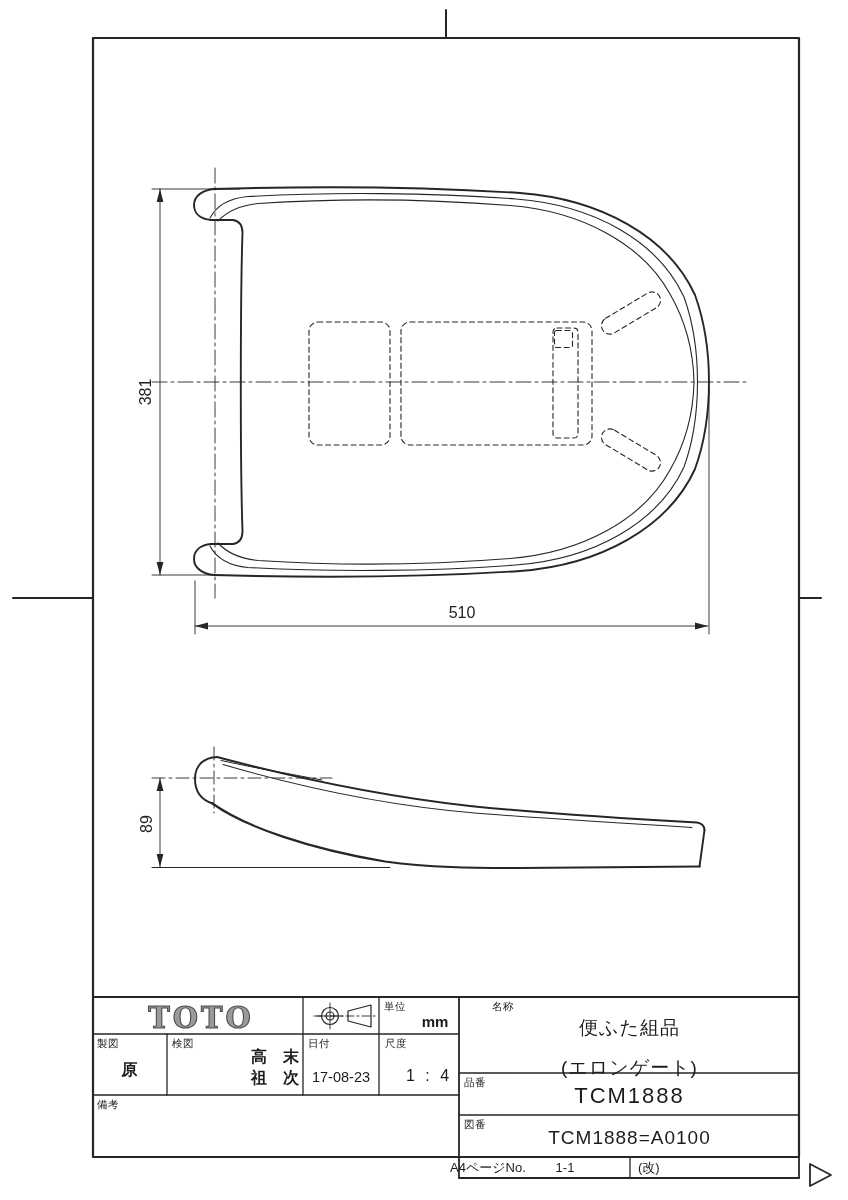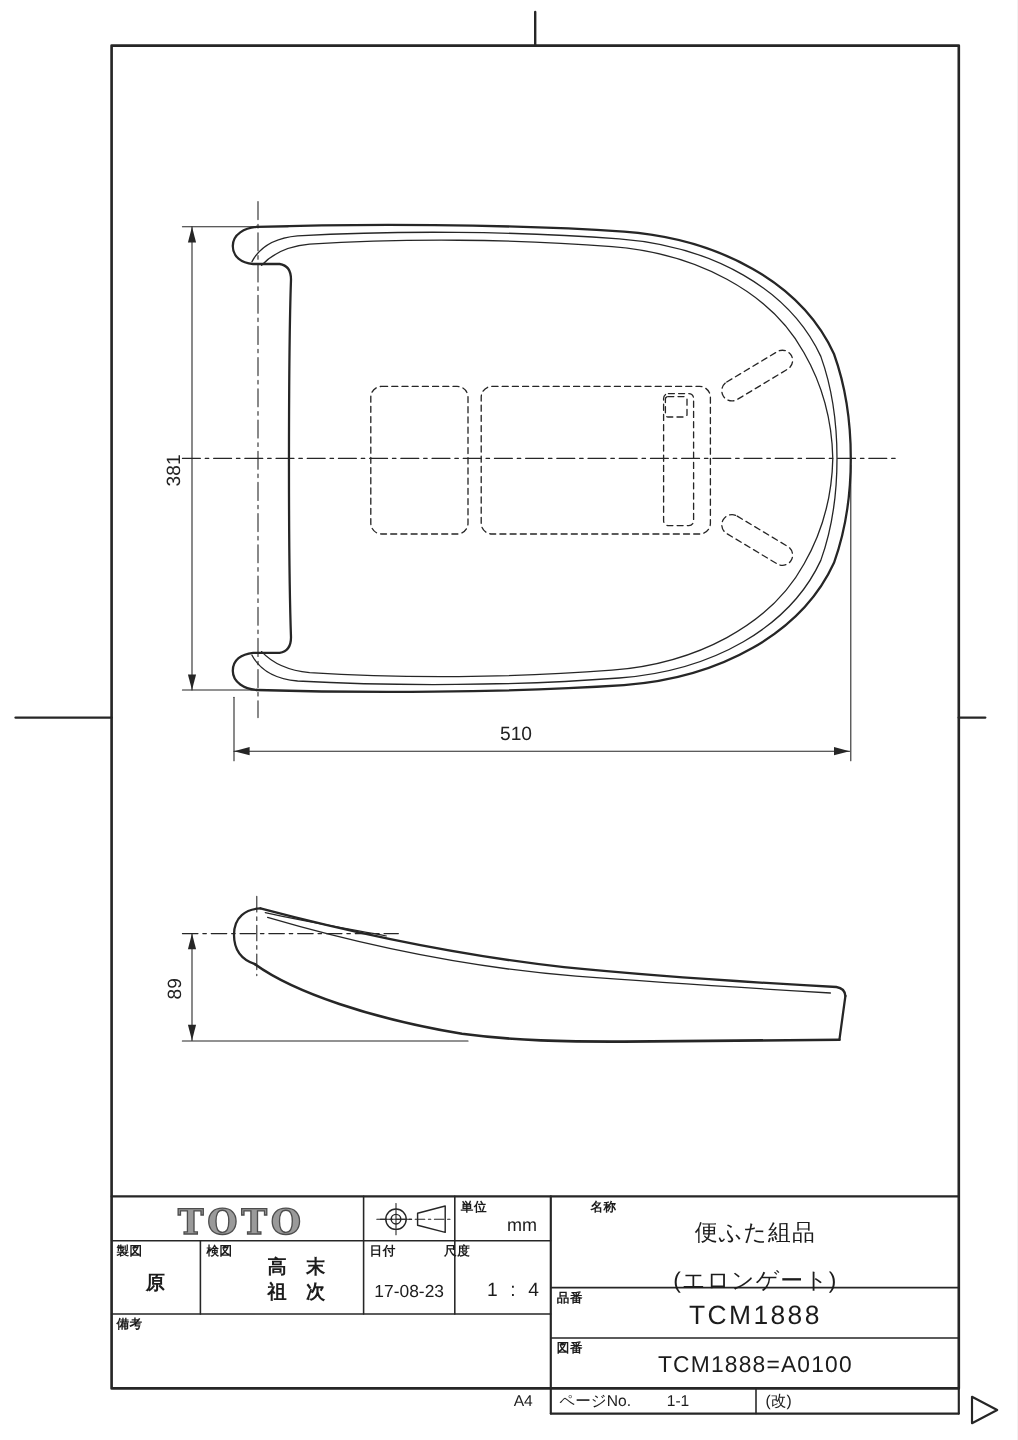--- a/index.html
+++ b/index.html
@@ -181,7 +181,7 @@
   </svg>
 
   <div class="t dim ctr rot" style="left:124px;top:382px;width:44px;">381</div>
-  <div class="t dim ctr" style="left:408px;top:603px;width:44px;">510</div>
+  <div class="t dim ctr" style="left:440px;top:603px;width:44px;">510</div>
   <div class="t dim ctr rot" style="left:125px;top:814px;width:44px;">89</div>
 
   <div class="t lbl" style="left:384px;top:1000px;">単位</div>

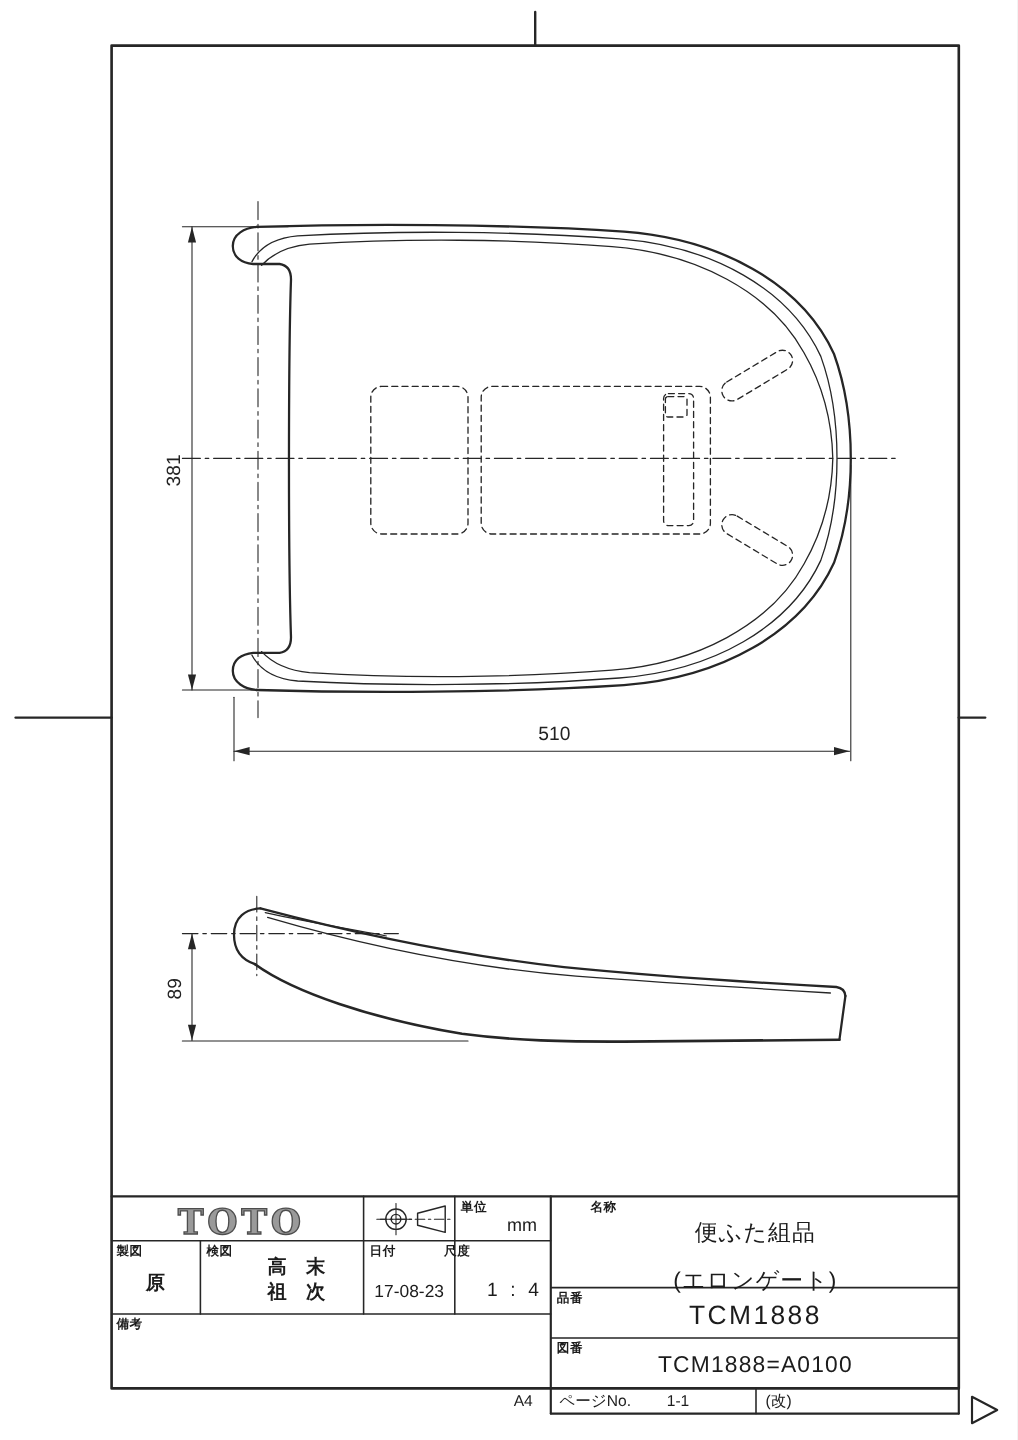--- a/index.html
+++ b/index.html
@@ -10,7 +10,7 @@
   }
   svg.lines{position:absolute;left:0;top:0;width:848px;height:1200px;}
   .t{position:absolute;white-space:pre-line;line-height:1.25;}
-  .lbl{font-size:10.5px;letter-spacing:.5px;font-weight:bold;}
+  .lbl{font-size:10.5px;letter-spacing:.5px;}
   .ctr{text-align:center;}
   .rot{transform:rotate(-90deg);}
   .dim{font-size:16px;color:#222;}

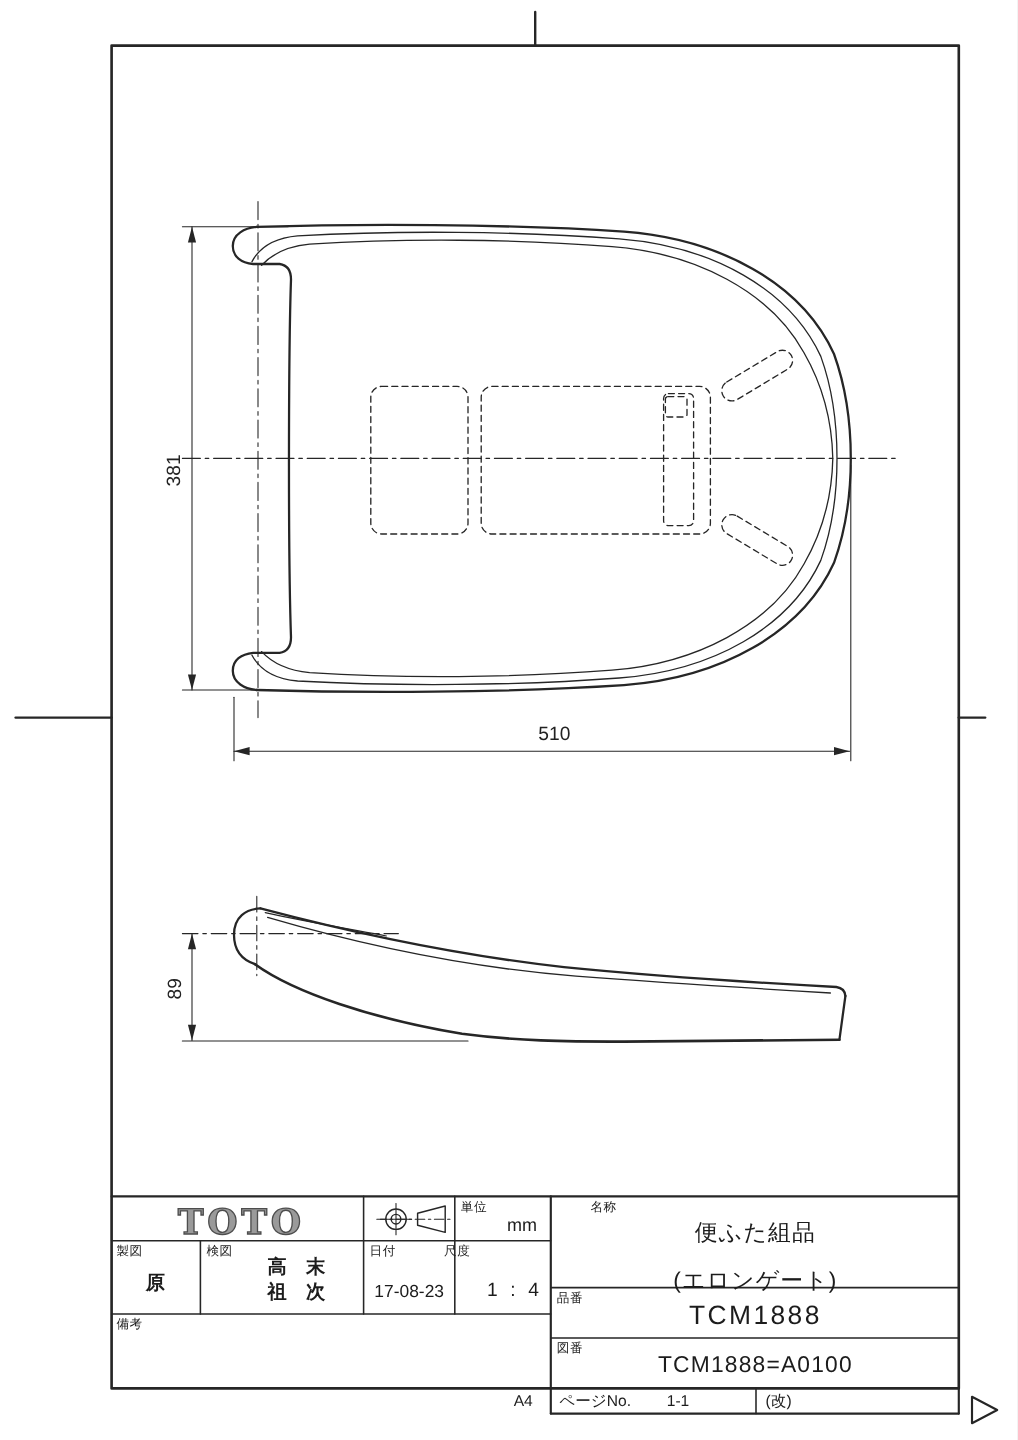--- a/index.html
+++ b/index.html
@@ -185,7 +185,7 @@
   <div class="t dim ctr rot" style="left:125px;top:814px;width:44px;">89</div>
 
   <div class="t lbl" style="left:384px;top:1000px;">単位</div>
-  <div class="t val-unit ctr" style="left:395px;top:1013px;width:80px;">mm</div>
+  <div class="t val-unit ctr" style="left:395px;top:1013px;width:80px;font-weight:bold;">mm</div>
 
   <div class="t lbl" style="left:97px;top:1037px;">製図</div>
   <div class="t val-seizu ctr" style="left:92px;top:1060px;width:75px;">原</div>

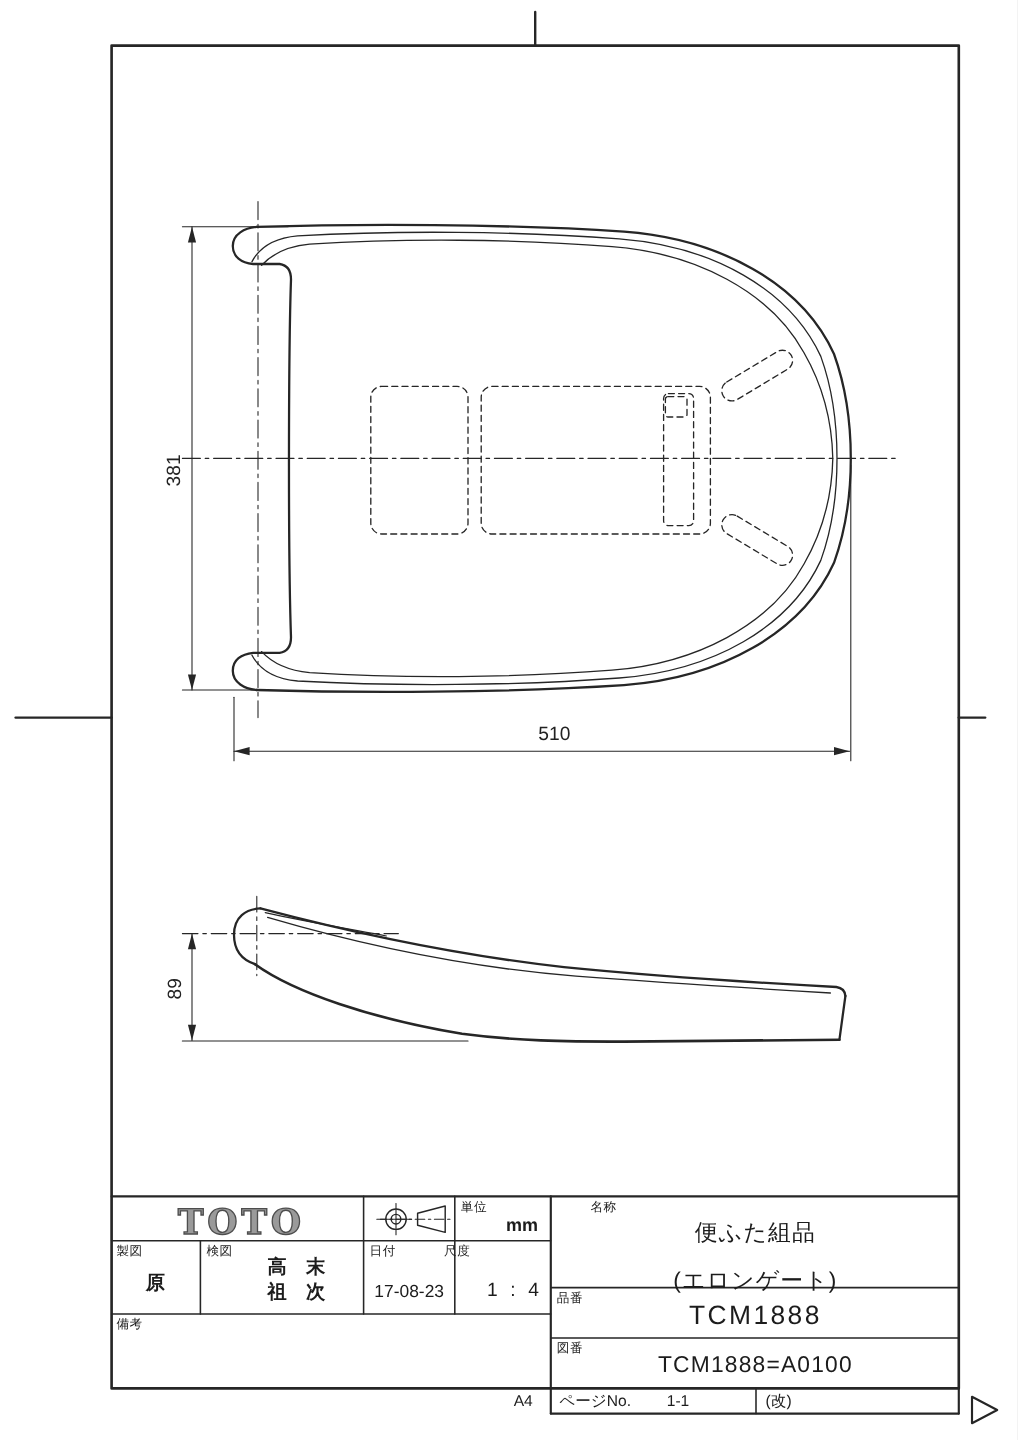--- a/index.html
+++ b/index.html
@@ -197,7 +197,7 @@
   <div class="t lbl" style="left:308px;top:1037px;">日付</div>
   <div class="t val-date ctr" style="left:302px;top:1068px;width:78px;text-align:center;">17-08-23</div>
 
-  <div class="t lbl" style="left:370px;top:1037px;">尺度</div>
+  <div class="t lbl" style="left:385px;top:1037px;">尺度</div>
   <div class="t val-scale ctr" style="left:379px;top:1066px;width:100px;">1 : 4</div>
 
   <div class="t lbl" style="left:97px;top:1098px;">備考</div>

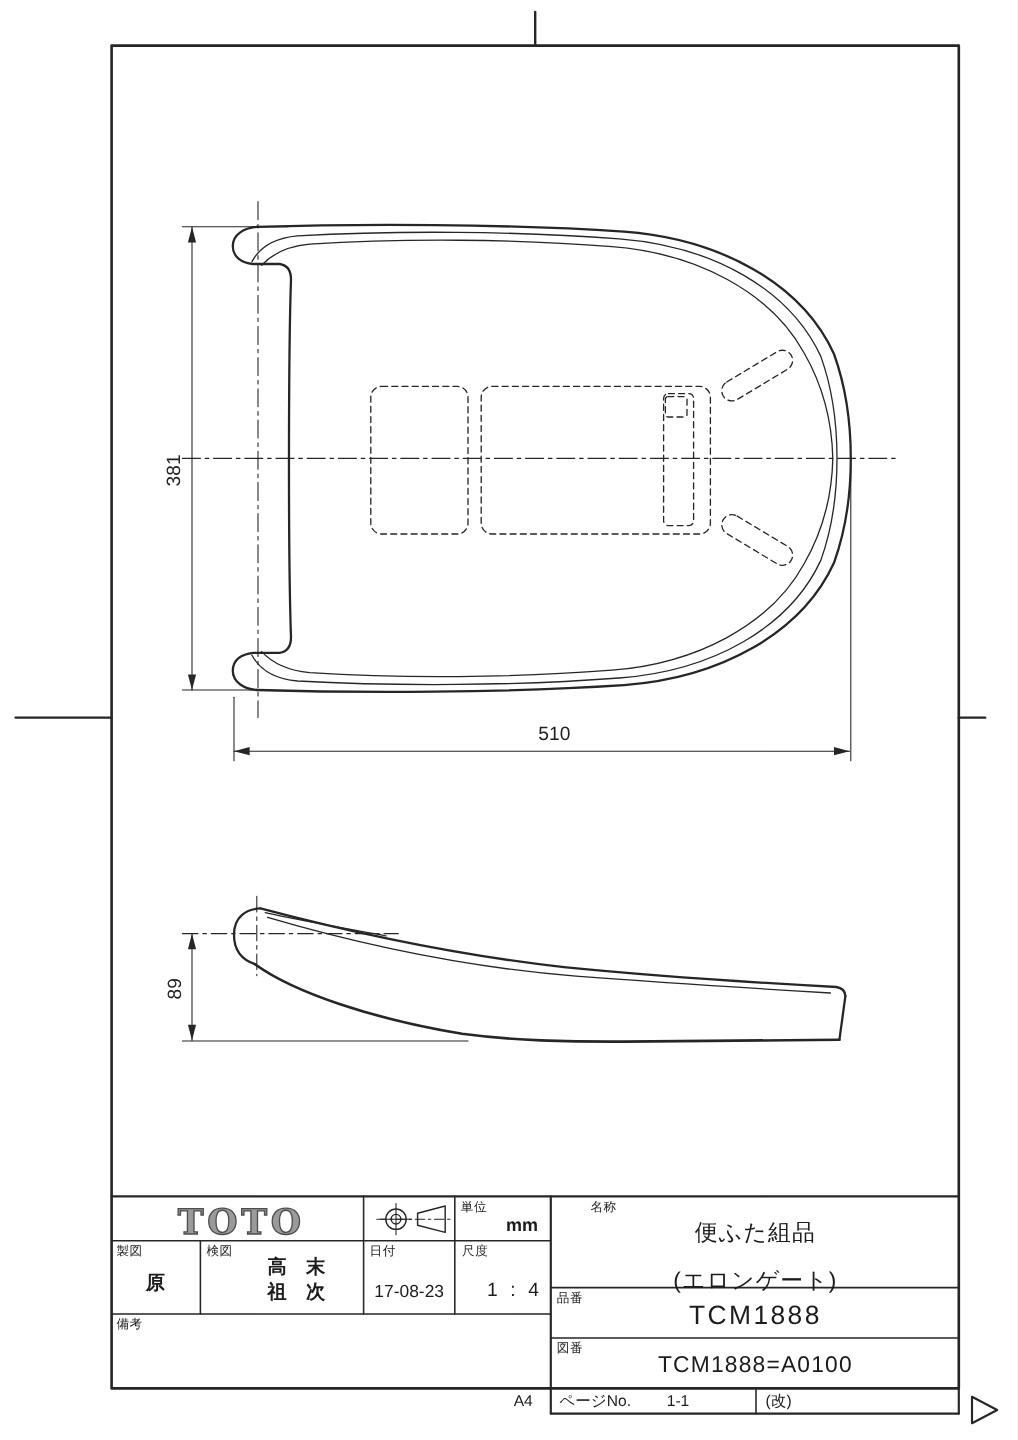--- a/index.html
+++ b/index.html
@@ -191,7 +191,7 @@
   <div class="t val-seizu ctr" style="left:92px;top:1060px;width:75px;">原</div>
 
   <div class="t lbl" style="left:172px;top:1037px;">検図</div>
-  <div class="t val-kenzu ctr" style="left:167px;top:1046px;width:160px;">高　末
+  <div class="t val-kenzu ctr" style="left:167px;top:1046px;width:160px;padding-left:28px;">高　末
 祖　次</div>
 
   <div class="t lbl" style="left:308px;top:1037px;">日付</div>

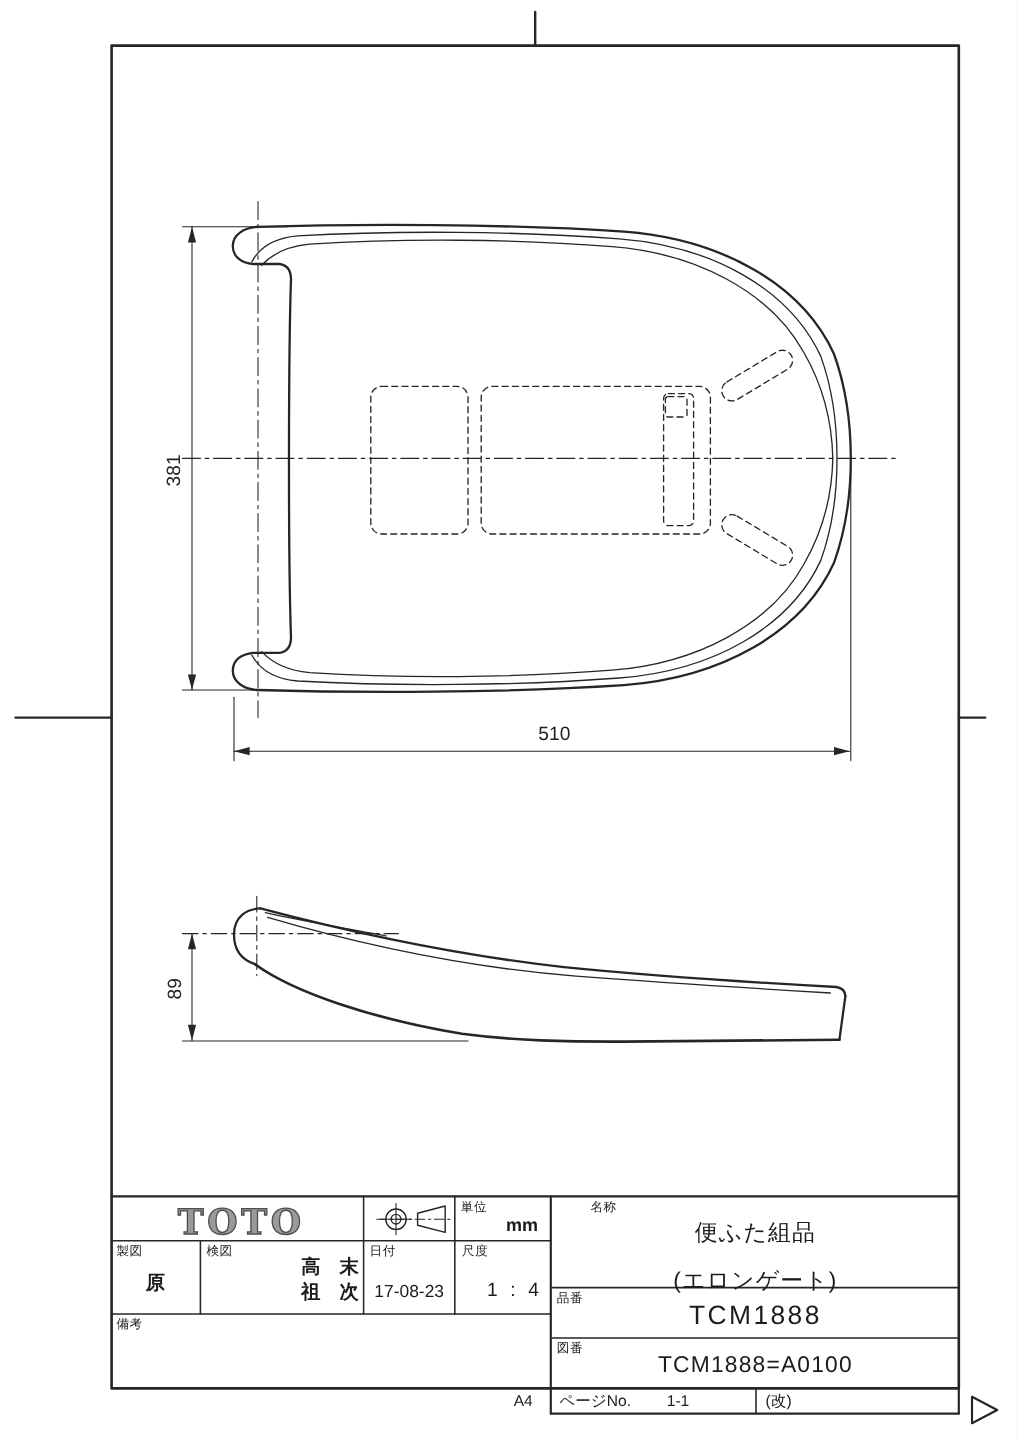--- a/index.html
+++ b/index.html
@@ -217,7 +217,7 @@
   <div class="t pg ctr" style="left:540px;top:1160px;width:50px;">1-1</div>
   <div class="t pg" style="left:638px;top:1160px;">(改)</div>
 
-  <div class="t a4" style="left:418px;top:1160px;width:36px;text-align:center;">A4</div>
+  <div class="t a4" style="left:430px;top:1160px;width:36px;">A4</div>
 
 </div>
 

